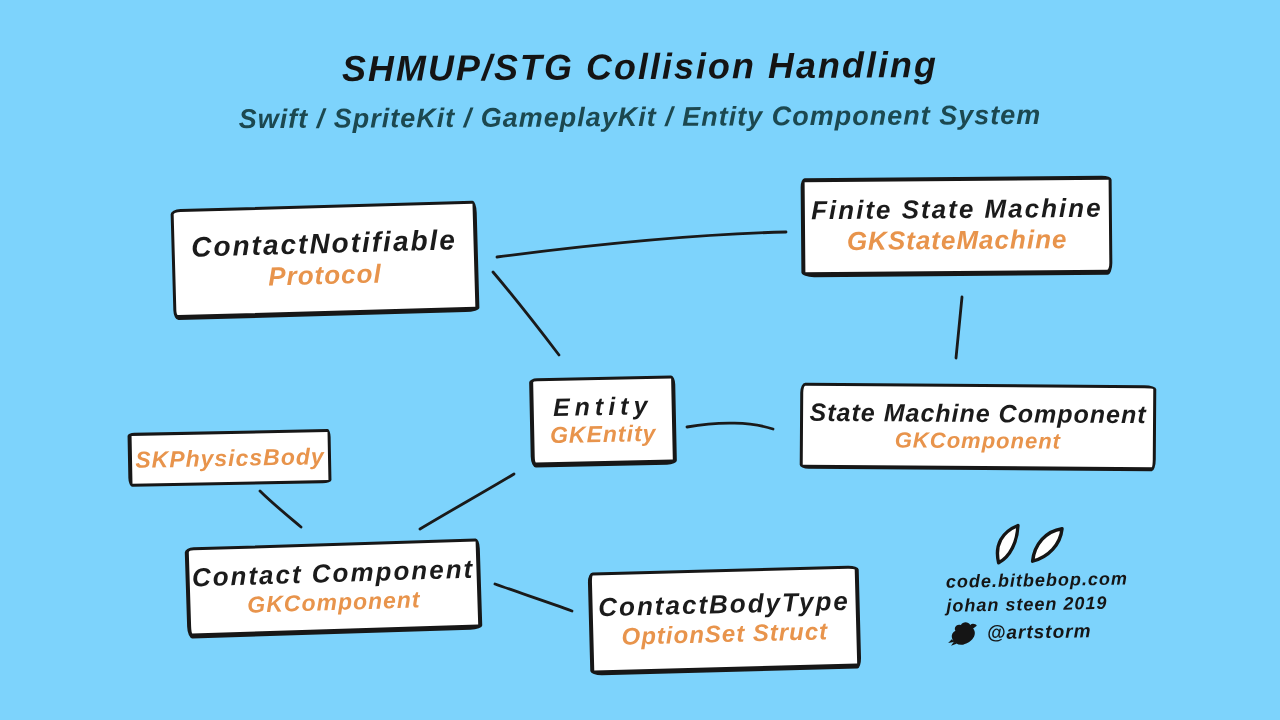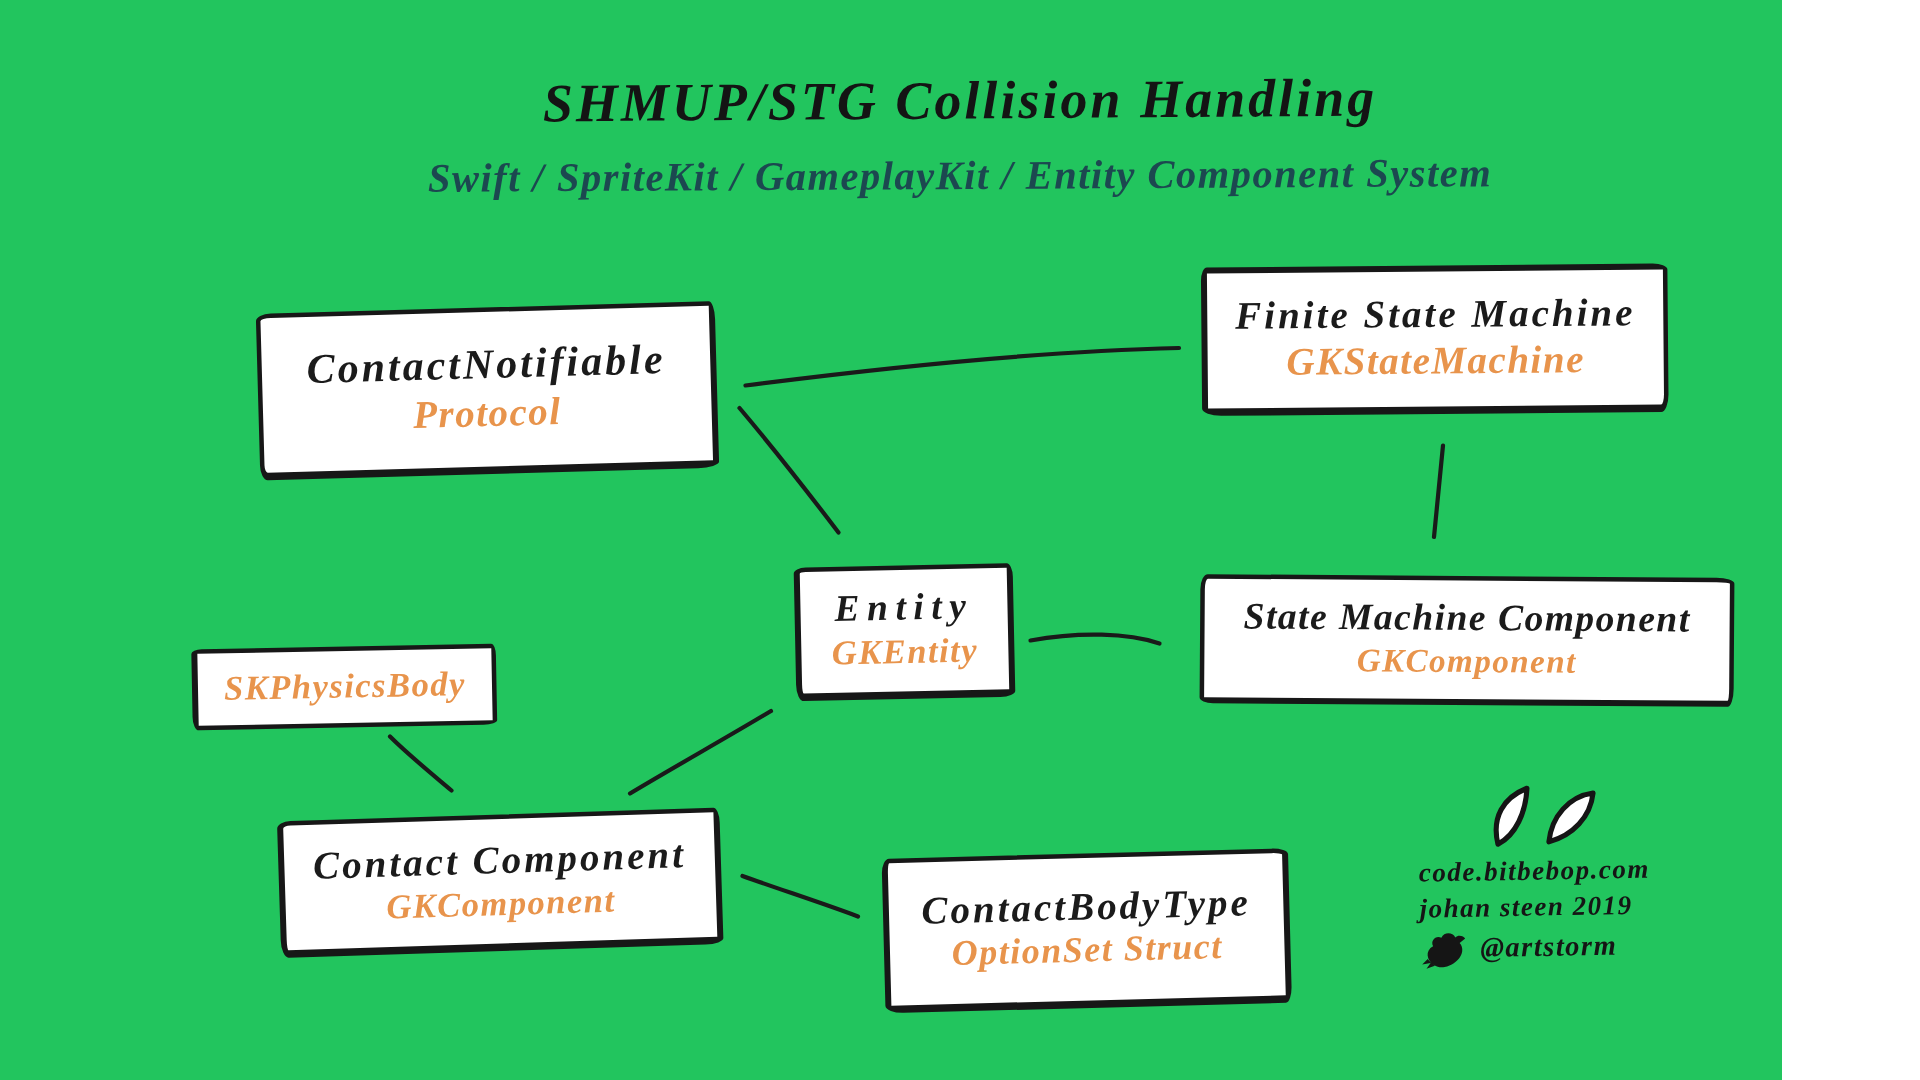--- a/index.html
+++ b/index.html
@@ -4,9 +4,9 @@
 <style>
   html,body{margin:0;padding:0;background:#fff;}
   .canvas{
-    position:relative;width:1188px;height:720px;background:#22c55e;
+    position:relative;width:1280px;height:720px;background:#7dd3fc;
     overflow:hidden;
-    font-family:Liberation Serif, serif;
+    font-family:Liberation Sans, sans-serif;
   }
   
   .title{

